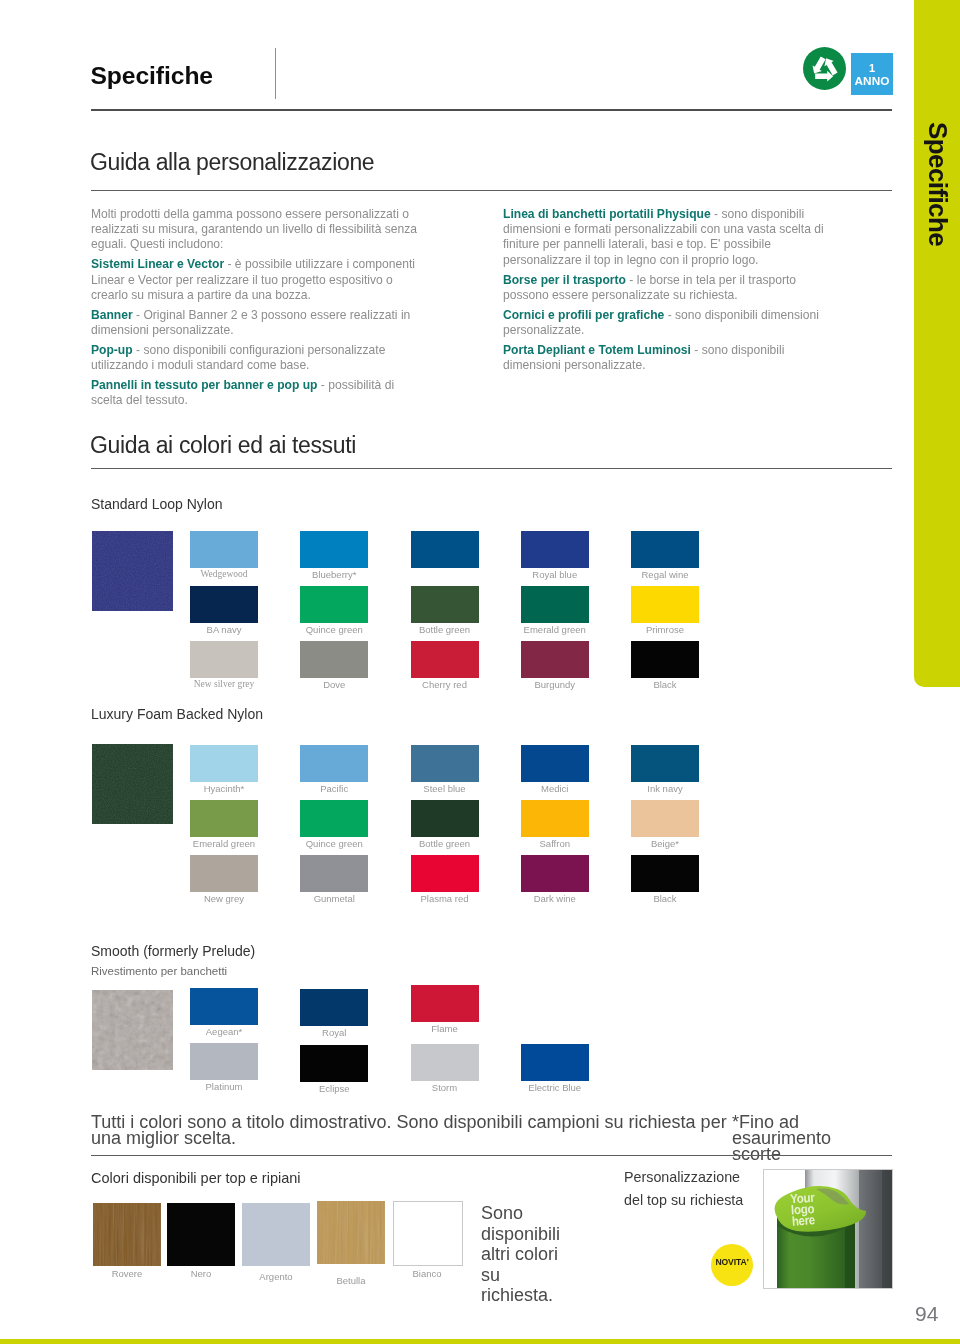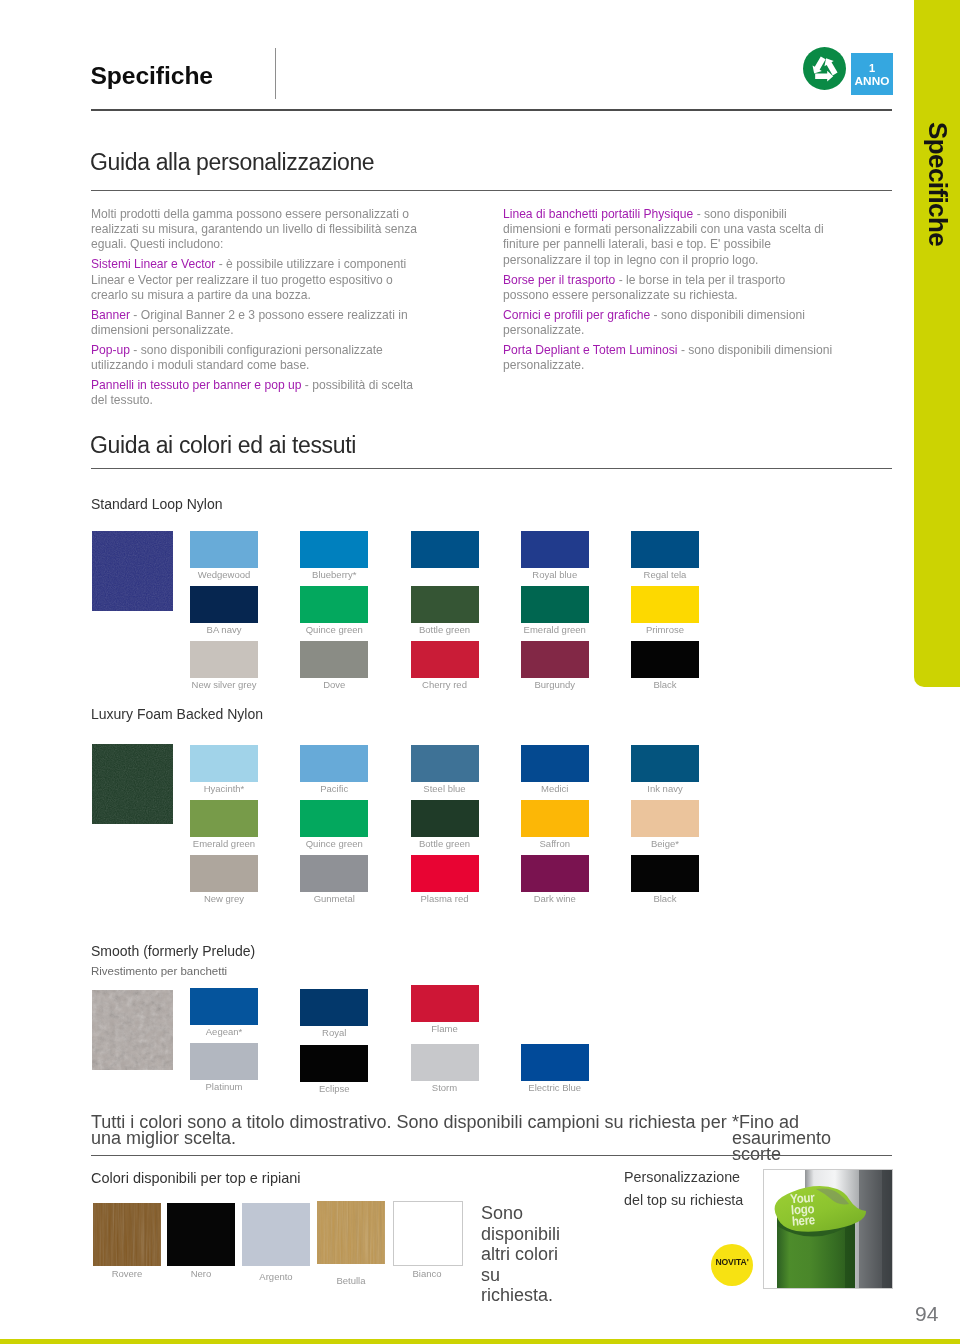--- a/index.html
+++ b/index.html
@@ -40,7 +40,7 @@
   
   .col{position:absolute;font-size:12.1px;line-height:15.2px;color:#8d8d8d;}
   .col p{margin:0 0 4.7px 0;}
-  .col b{color:#a21caf;font-weight:normal;}
+  .col b{color:#0f766e;font-weight:bold;}
 
   
   .sw{position:absolute;width:68px;height:37px;}

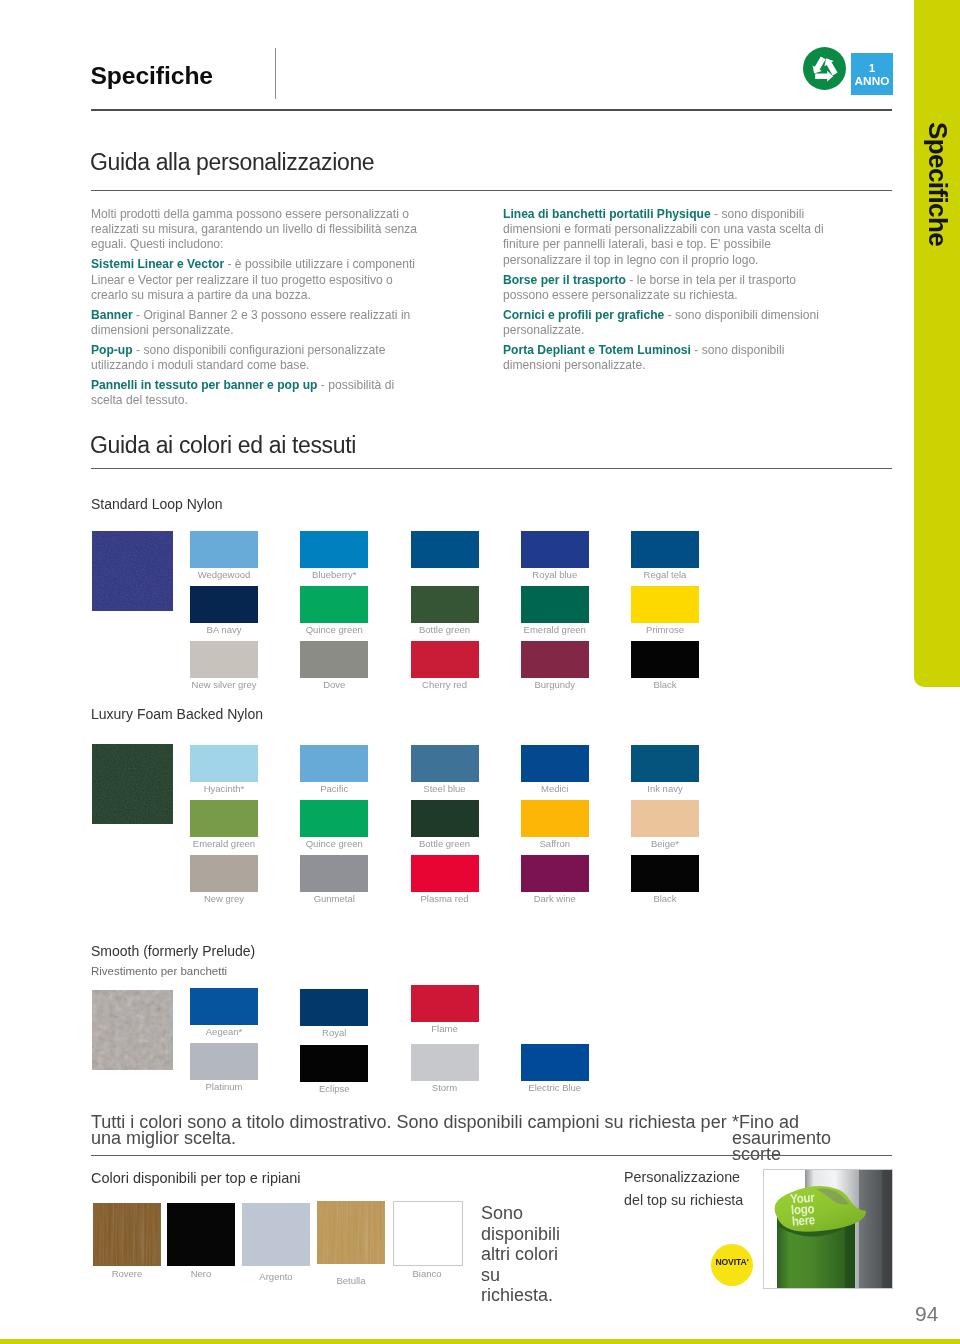--- a/index.html
+++ b/index.html
@@ -142,7 +142,7 @@
         </svg>
       </div>
       <div class="sw" style="left: 190px; top: 531px; background: rgb(104, 171, 216);"></div>
-      <div class="sw-lbl" style="left: 190px; top: 569px;">Wedgewood</div>
+      <div class="sw-lbl" style="left: 190px; top: 569px; font-family: Liberation Serif, serif;">Wedgewood</div>
       <div class="sw" style="left: 300.25px; top: 531px; background: rgb(0, 128, 190);"></div>
       <div class="sw-lbl" style="left: 300.25px; top: 569px;">Blueberry*</div>
       <div class="sw" style="left: 410.5px; top: 531px; background: rgb(0, 81, 136);"></div>

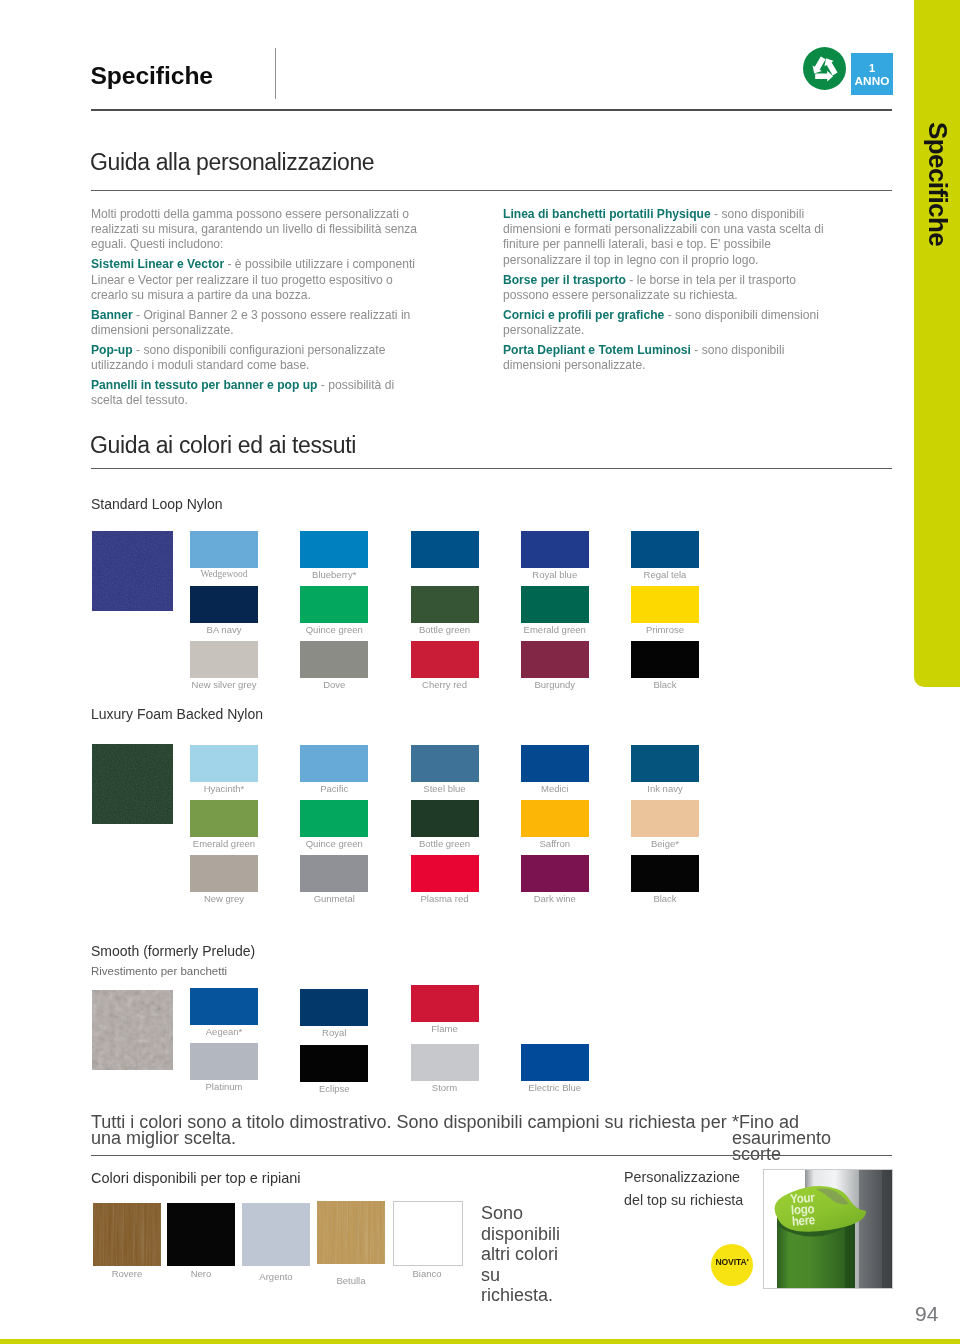--- a/index.html
+++ b/index.html
@@ -150,7 +150,7 @@
       <div class="sw" style="left: 520.75px; top: 531px; background: rgb(33, 59, 140);"></div>
       <div class="sw-lbl" style="left: 520.75px; top: 569px;">Royal blue</div>
       <div class="sw" style="left: 631px; top: 531px; background: rgb(0, 78, 132);"></div>
-      <div class="sw-lbl" style="left: 631px; top: 569px;">Regal tela</div>
+      <div class="sw-lbl" style="left: 631px; top: 569px;">Regal wine</div>
       <div class="sw" style="left: 190px; top: 586px; background: rgb(6, 38, 80);"></div>
       <div class="sw-lbl" style="left: 190px; top: 624px;">BA navy</div>
       <div class="sw" style="left: 300.25px; top: 586px; background: rgb(3, 168, 94);"></div>

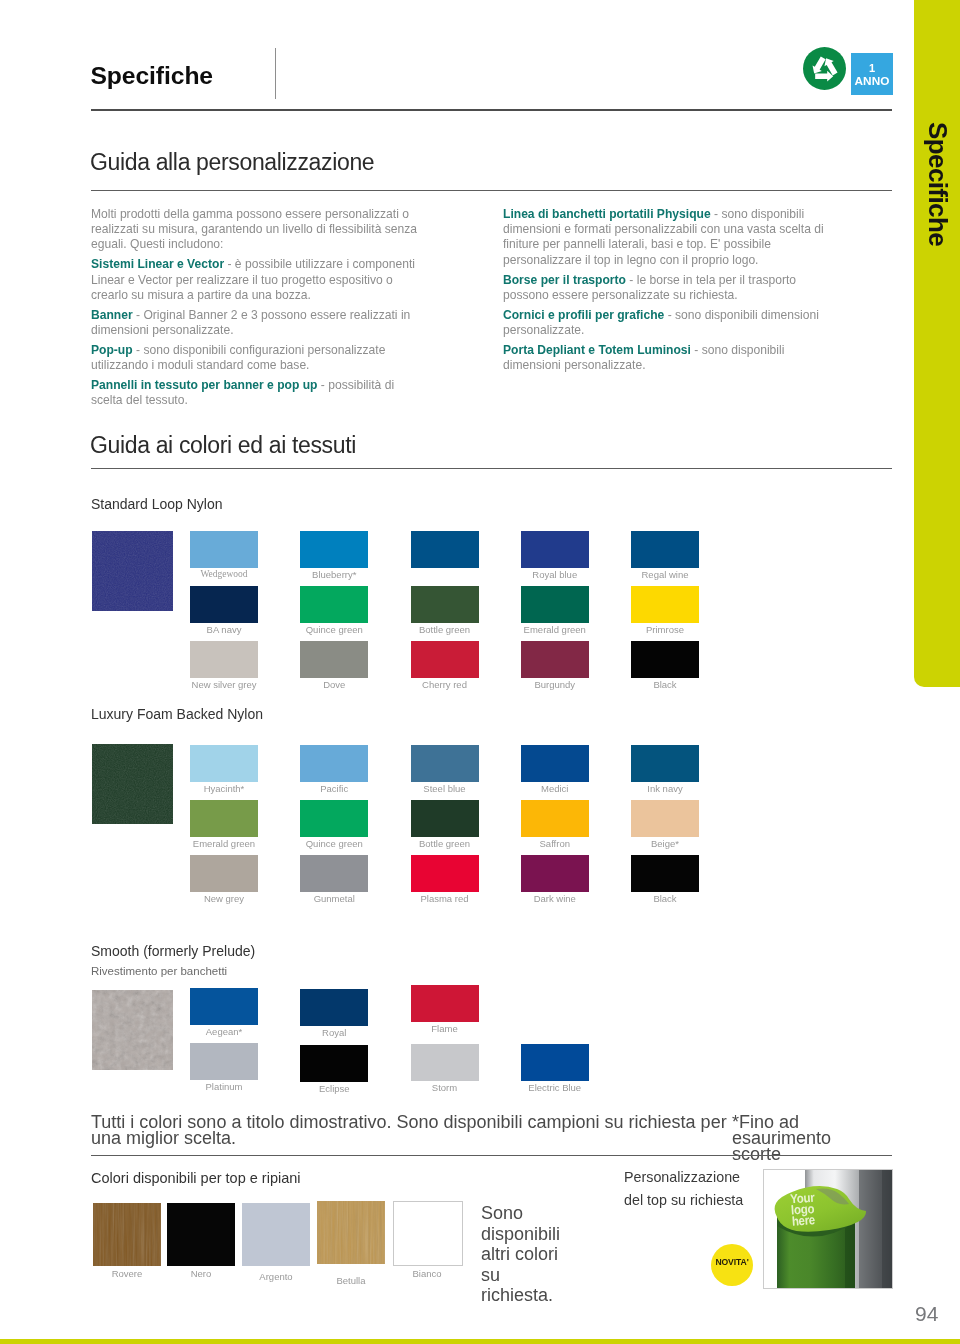--- a/index.html
+++ b/index.html
@@ -162,7 +162,7 @@
       <div class="sw" style="left: 631px; top: 586px; background: rgb(253, 217, 0);"></div>
       <div class="sw-lbl" style="left: 631px; top: 624px;">Primrose</div>
       <div class="sw" style="left: 190px; top: 641px; background: rgb(200, 194, 188);"></div>
-      <div class="sw-lbl" style="left: 190px; top: 679px;">New silver grey</div>
+      <div class="sw-lbl" style="left: 190px; top: 679px; font-family: Liberation Serif, serif;">New silver grey</div>
       <div class="sw" style="left: 300.25px; top: 641px; background: rgb(138, 140, 133);"></div>
       <div class="sw-lbl" style="left: 300.25px; top: 679px;">Dove</div>
       <div class="sw" style="left: 410.5px; top: 641px; background: rgb(201, 28, 55);"></div>

